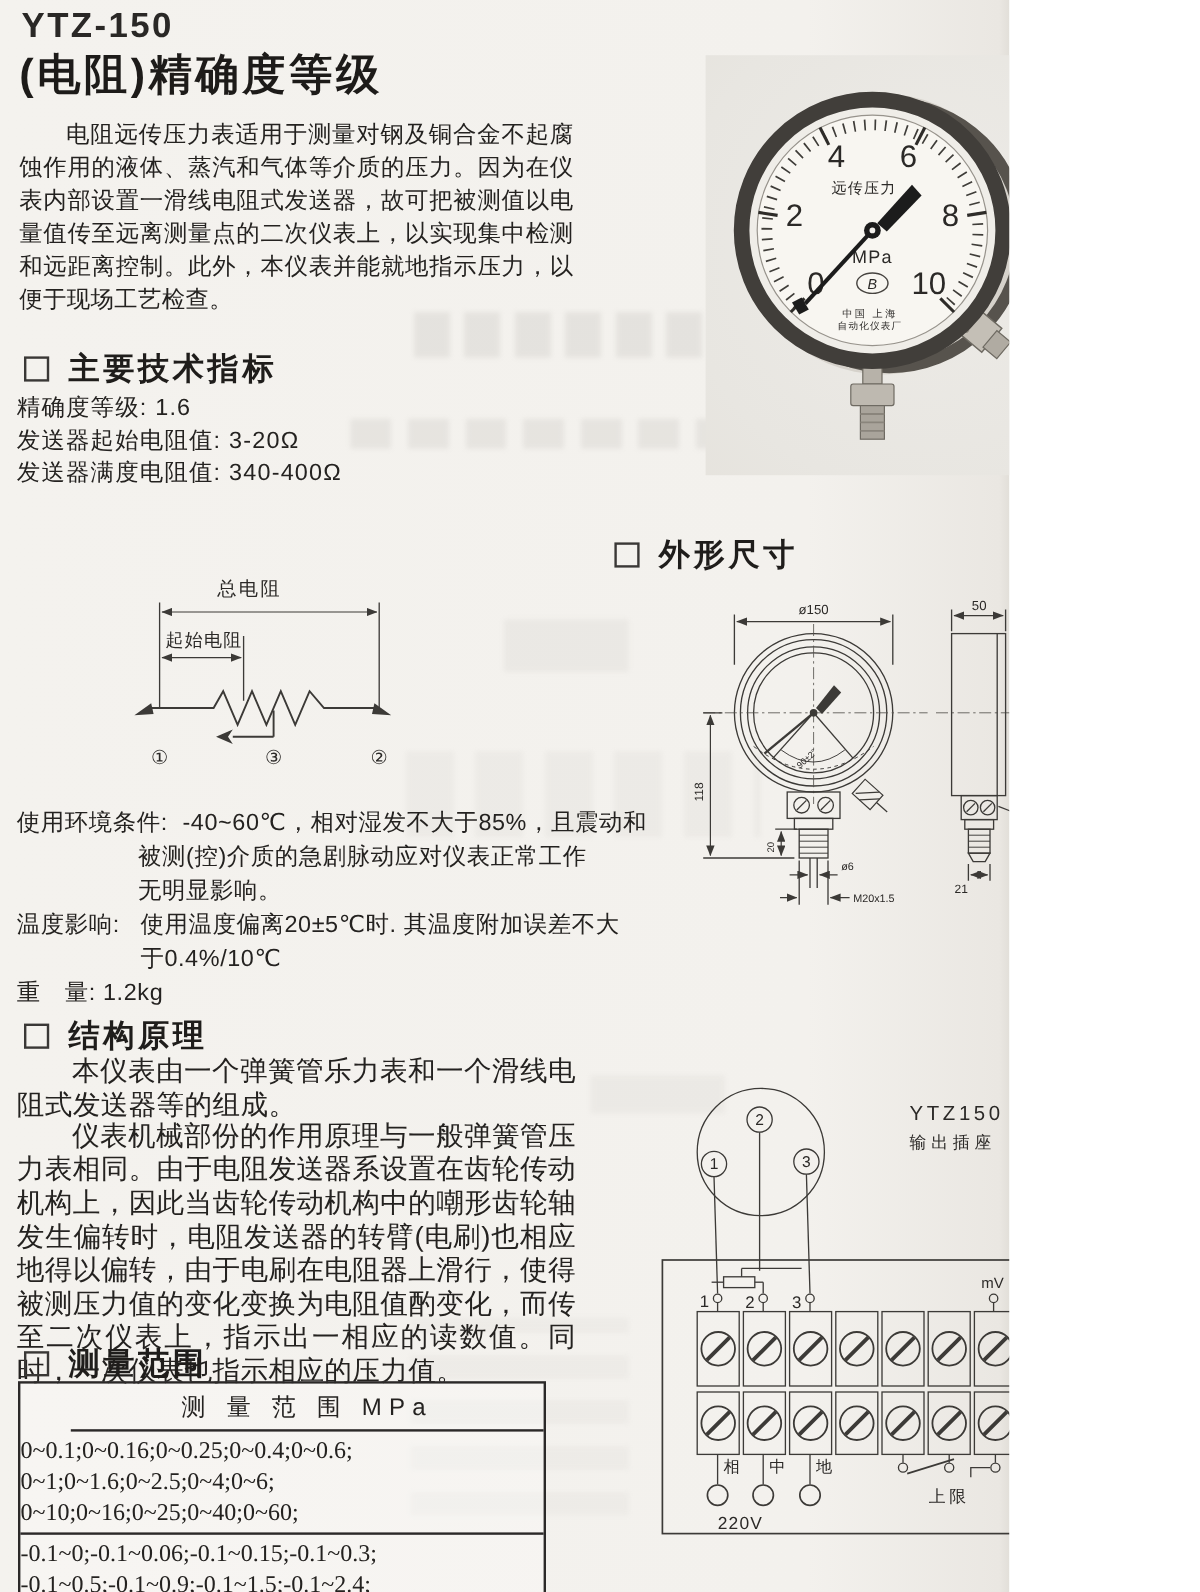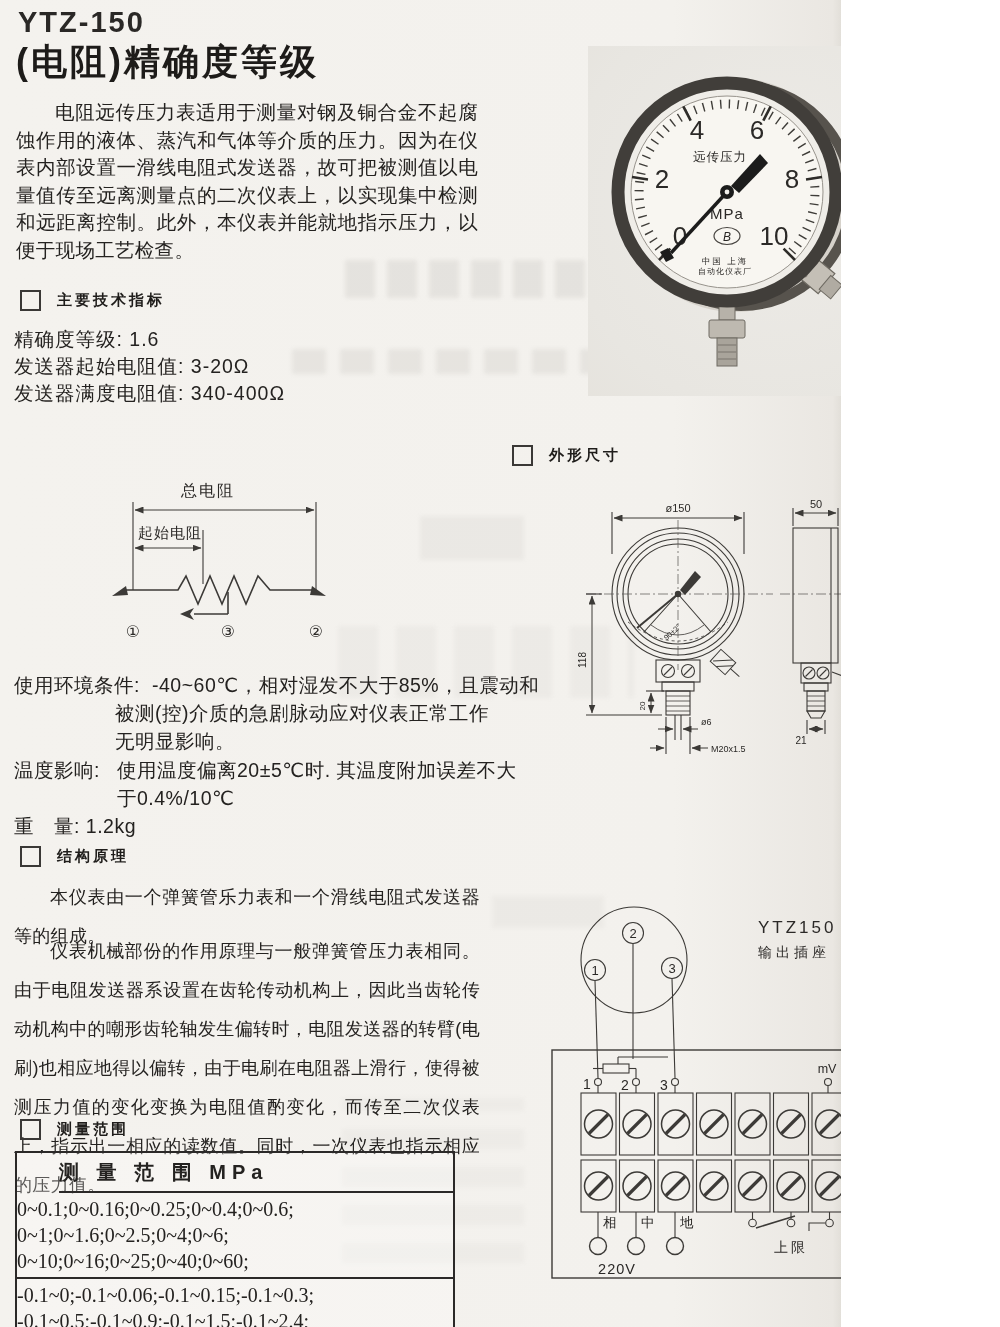--- a/index.html
+++ b/index.html
@@ -15,7 +15,7 @@
            text-align:justify; text-indent:2em; letter-spacing:0.3px; }
   .sec-head { display:flex; align-items:center; gap:16px; }
   .chk { width:21px; height:21px; border:2.5px solid #3a3836; background:transparent; flex:0 0 auto; }
-  .sec-label { font-size:15px; font-weight:700; letter-spacing:3px; color:#1f1d1b; }
+  .sec-label { font-size:26px; font-weight:700; letter-spacing:3px; color:#1f1d1b; }
   .spec { left:14px; font-size:19.5px; letter-spacing:1px; }
   .body19 { font-size:19.5px; letter-spacing:0.5px; }
   .para { width:466px; font-size:18px; line-height:39px; text-align:justify;

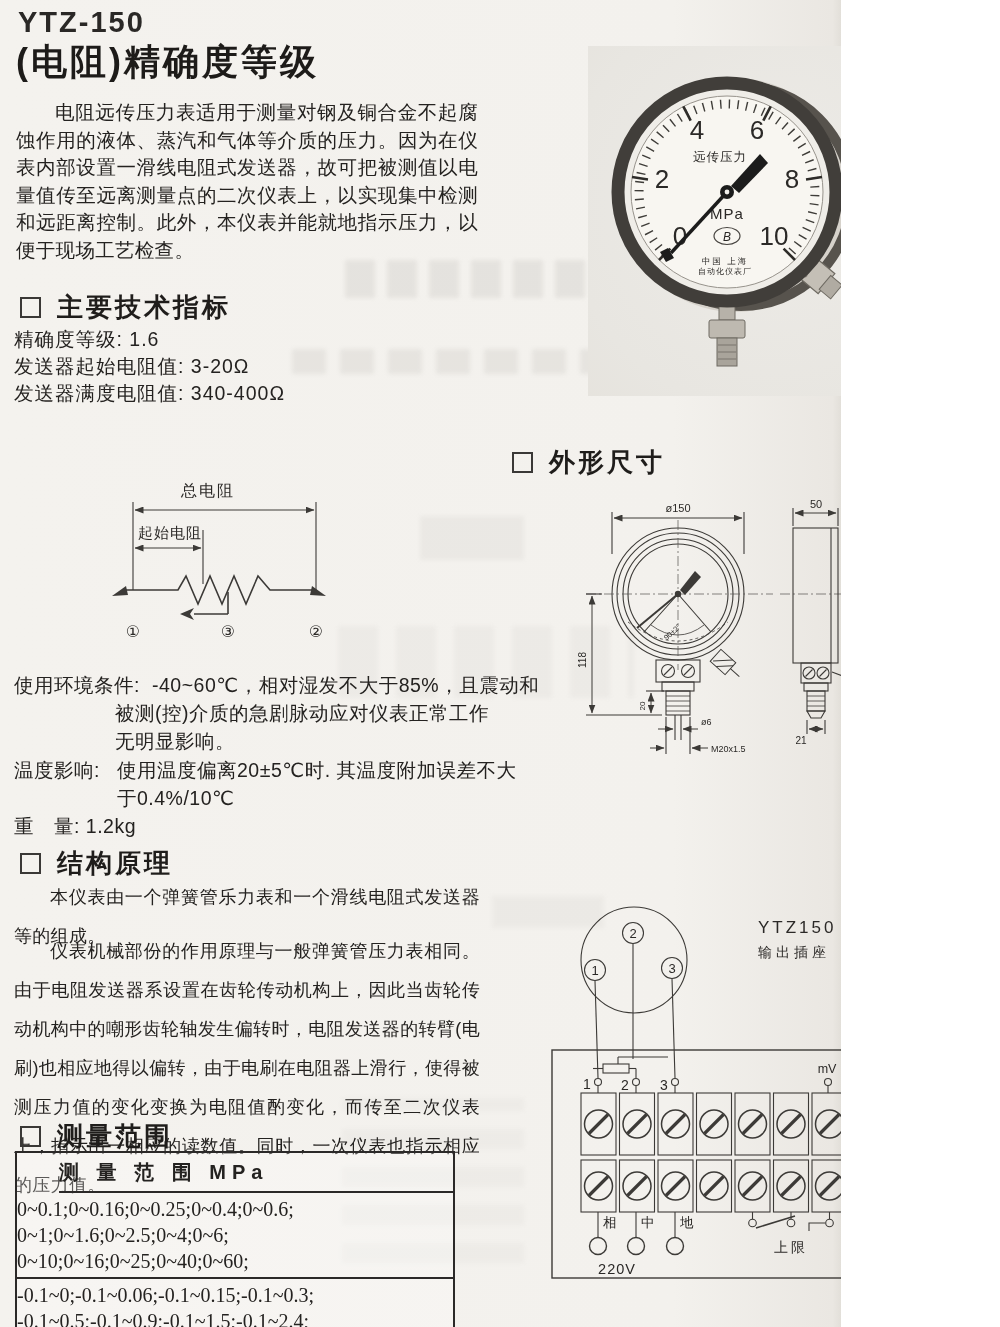--- a/index.html
+++ b/index.html
@@ -18,7 +18,7 @@
   .sec-label { font-size:26px; font-weight:700; letter-spacing:3px; color:#1f1d1b; }
   .spec { left:14px; font-size:19.5px; letter-spacing:1px; }
   .body19 { font-size:19.5px; letter-spacing:0.5px; }
-  .para { width:466px; font-size:18px; line-height:39px; text-align:justify;
+  .para { width:466px; font-size:23px; line-height:28px; text-align:justify;
           text-indent:2em; letter-spacing:0.3px; }
   .unit-label { font-size:19px; letter-spacing:1px; }
   

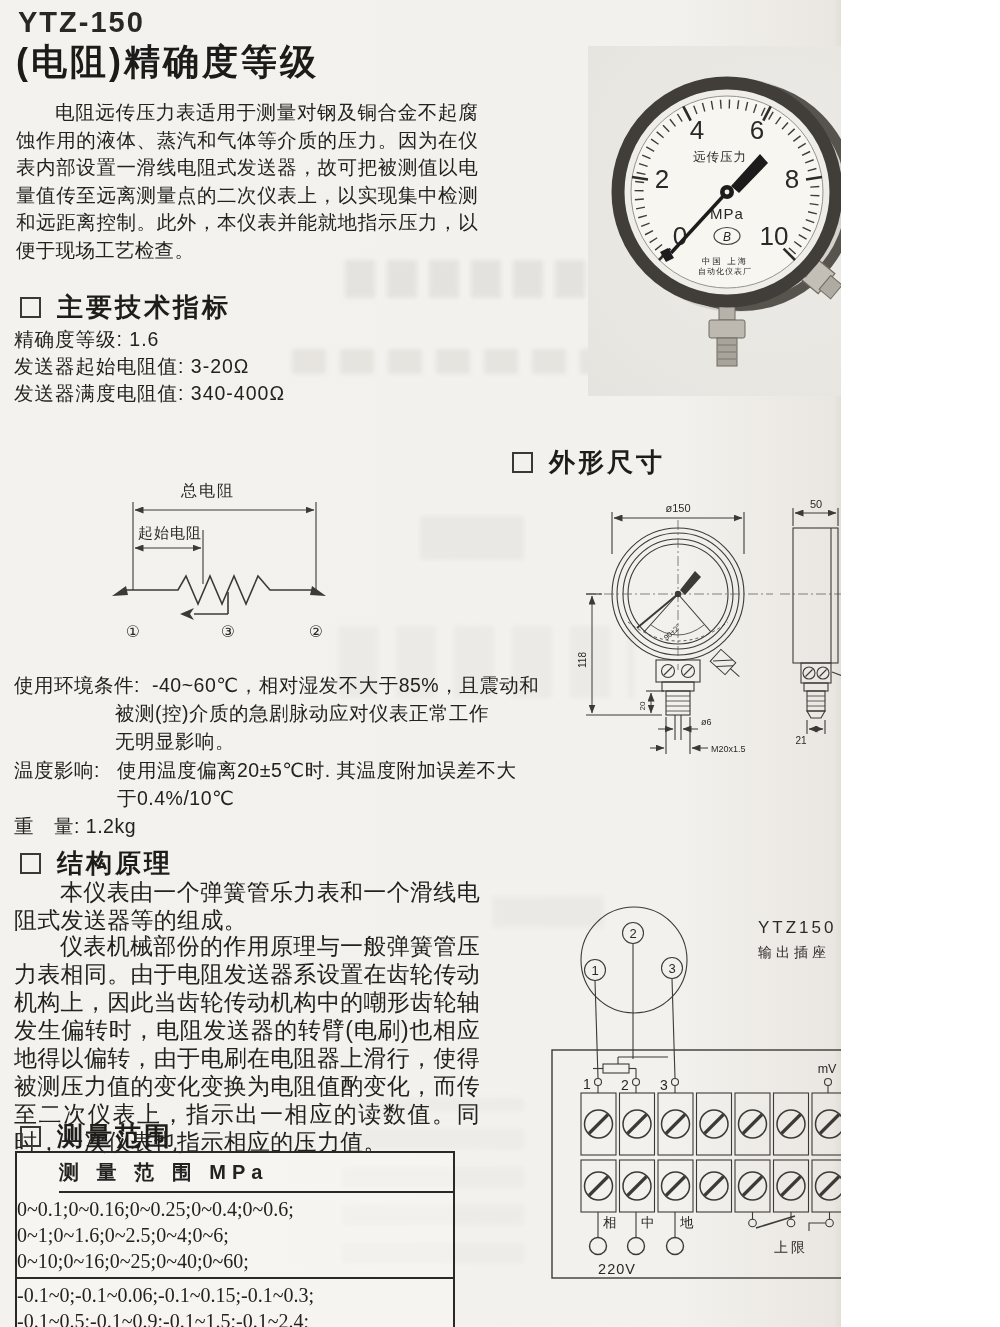--- a/index.html
+++ b/index.html
@@ -23,7 +23,7 @@
   .unit-label { font-size:19px; letter-spacing:1px; }
   
   .rtable { left:15px; top:1151px; width:440px; border:2px solid #2b2928; background:rgba(255,255,255,0.25); }
-  .rtable .hd { border-bottom:2px solid #2b2928; text-align:left; font-size:20px; font-weight:700;
+  .rtable .hd { border-bottom:2px solid #2b2928; text-align:center; font-size:20px; font-weight:400;
                 letter-spacing:6px; padding:6px 0 5px;margin-left:42px; }
   .rtable .cell { font-family:"Liberation Serif","DejaVu Serif",serif;
                   font-size:20px; line-height:26px; padding:3px 0; }

